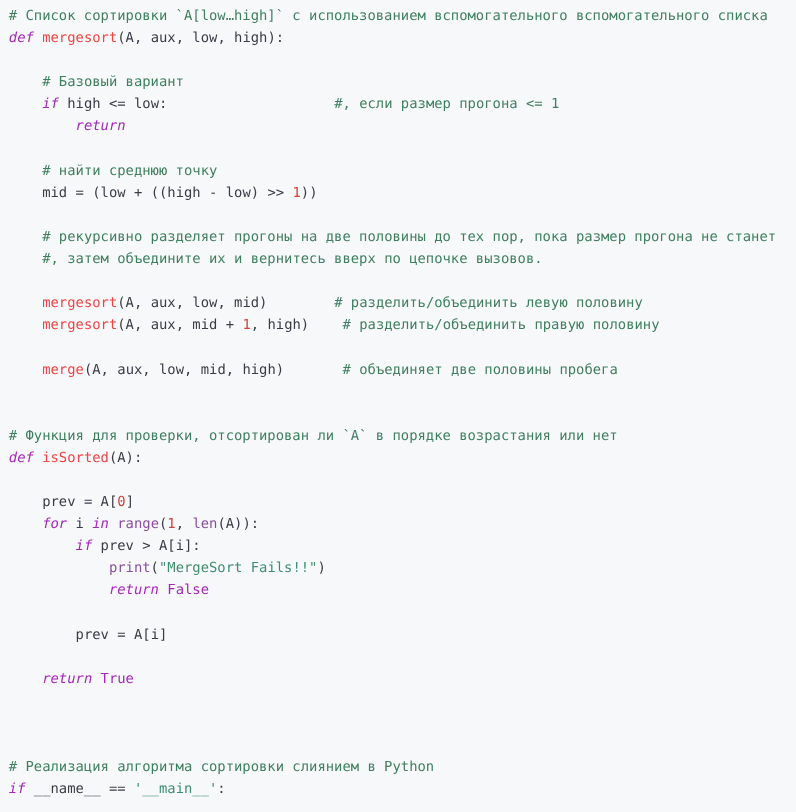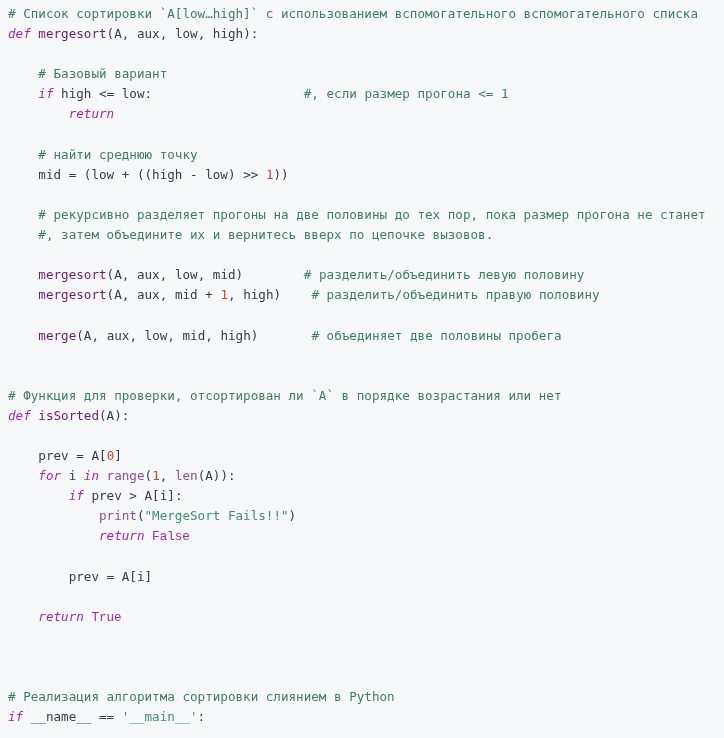--- a/index.html
+++ b/index.html
@@ -34,7 +34,7 @@
   .c  { color: #3f7f5f; }   
   .k  { color: #a626ba; font-style: italic; }   
   .kc { color: #a626ba; font-family: Liberation Mono, monospace; }   
-  .fn { color: #701a75; }   
+  .fn { color: #ef4444; }   
   .bi { color: #8a4fa0; margin-top: 27px; }   
   .s  { color: #3f8f6f; }   
   .n  { color: #d2413a; }   

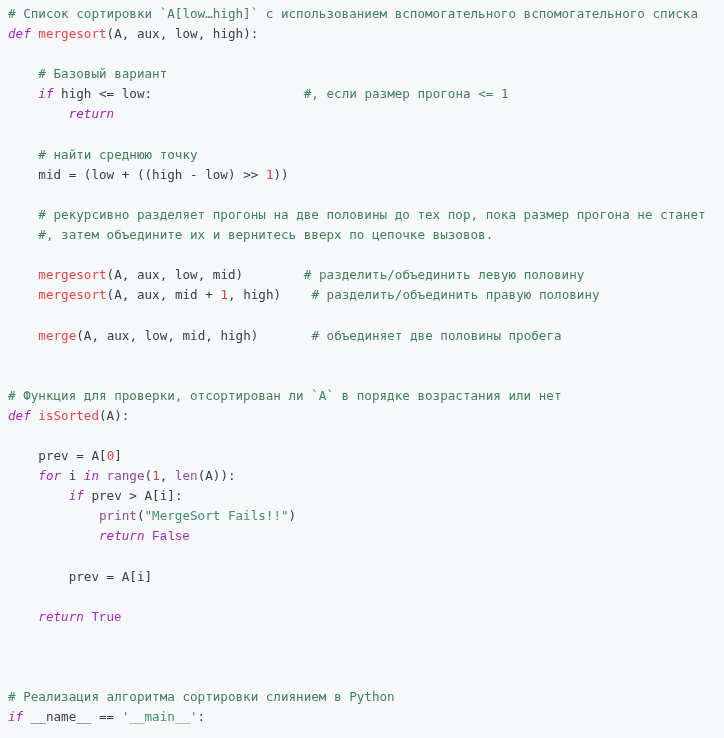--- a/index.html
+++ b/index.html
@@ -33,7 +33,7 @@
   
   .c  { color: #3f7f5f; }   
   .k  { color: #a626ba; font-style: italic; }   
-  .kc { color: #a626ba; font-family: Liberation Mono, monospace; }   
+  .kc { color: #a626ba; }   
   .fn { color: #ef4444; }   
   .bi { color: #8a4fa0; margin-top: 27px; }   
   .s  { color: #3f8f6f; }   

